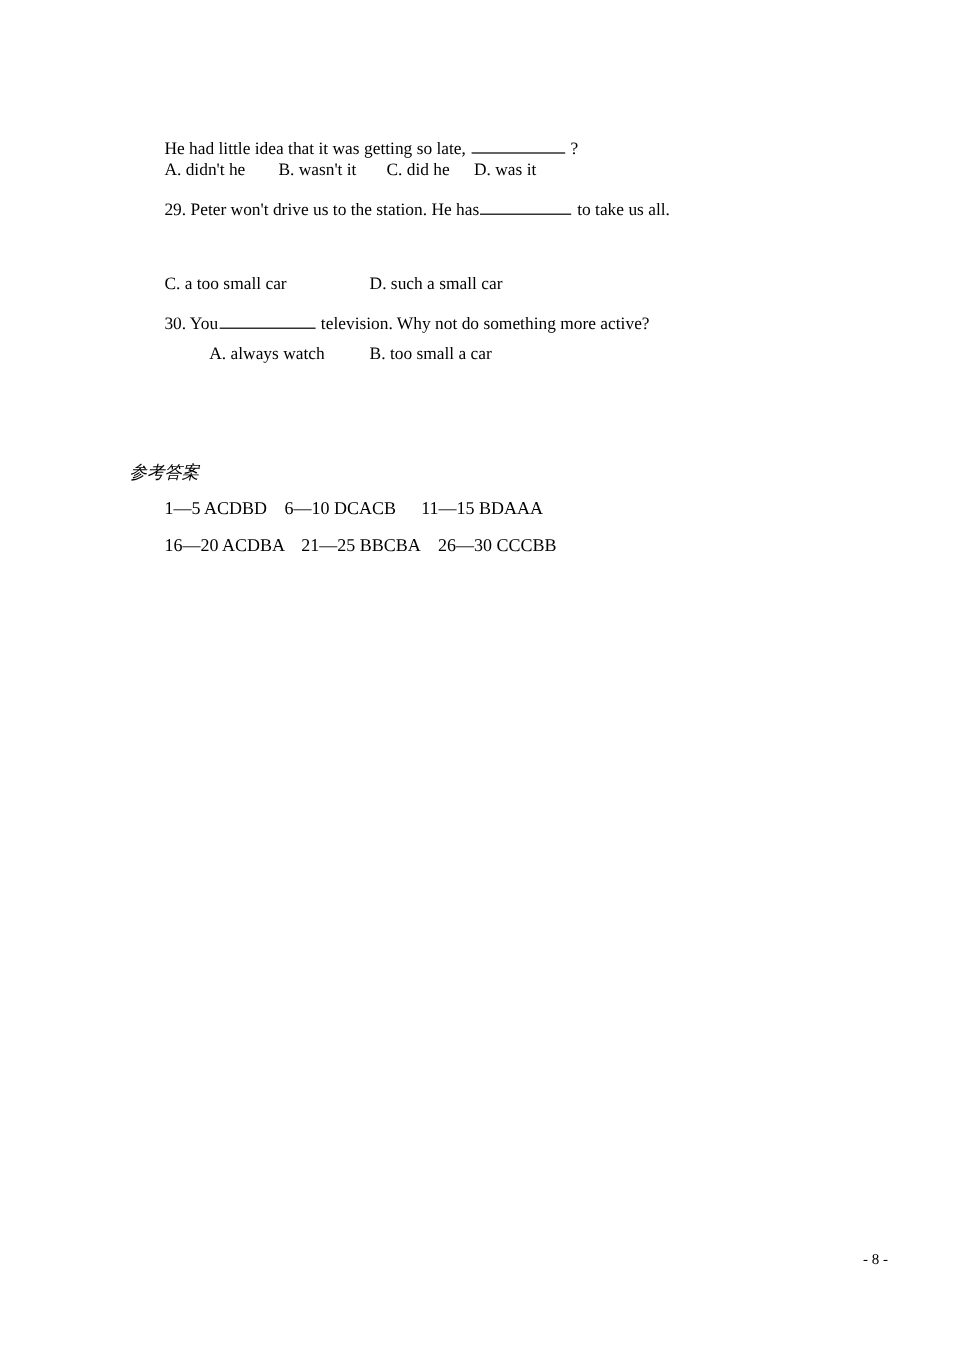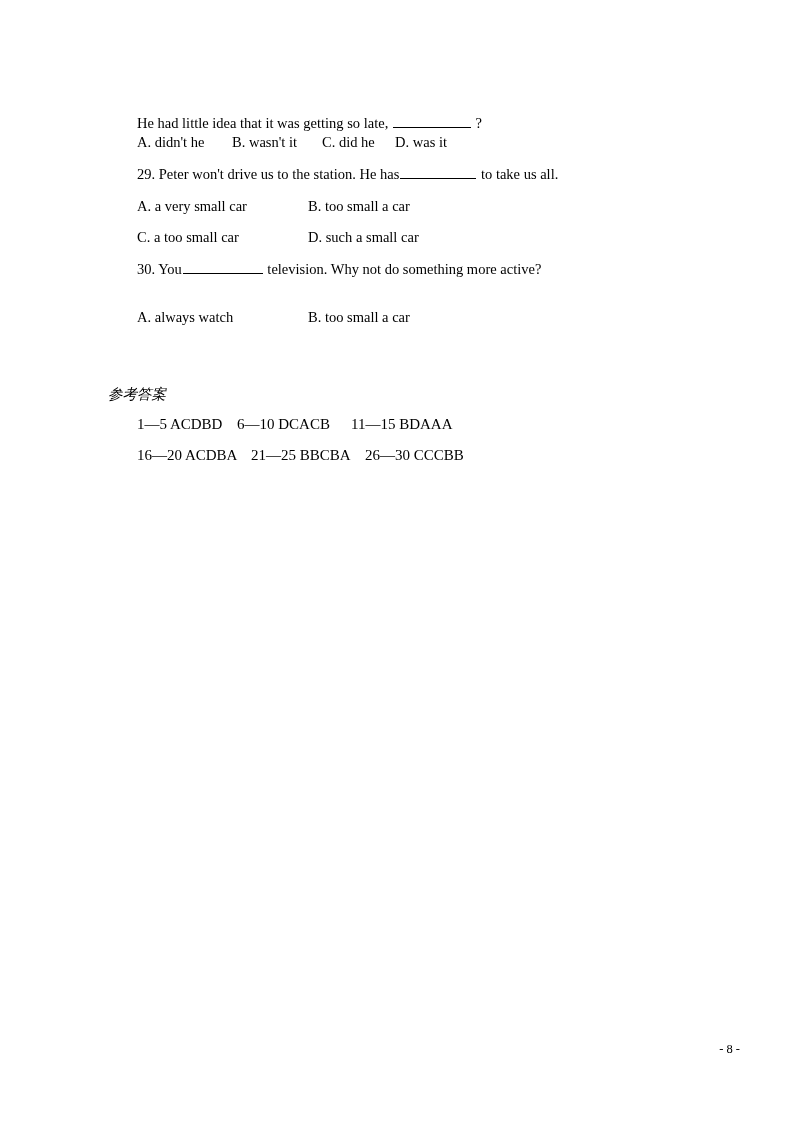--- a/index.html
+++ b/index.html
@@ -102,7 +102,6 @@
 
   <div class="line stem" style="top:165px;"><span>29. Peter won't drive us to the station. He has</span><span class="blank blank-w2"></span><span> to take us all.</span></div>
 
-  <div class="opt-row" style="top:197px;"><span class="opt" style="width:171px;">A. a very small car</span><span class="opt">B. too small a car</span></div>
 
   <div class="opt-row" style="top:228px;"><span class="opt" style="width:171px;">C. a too small car</span><span class="opt">D. such a small car</span></div>
 

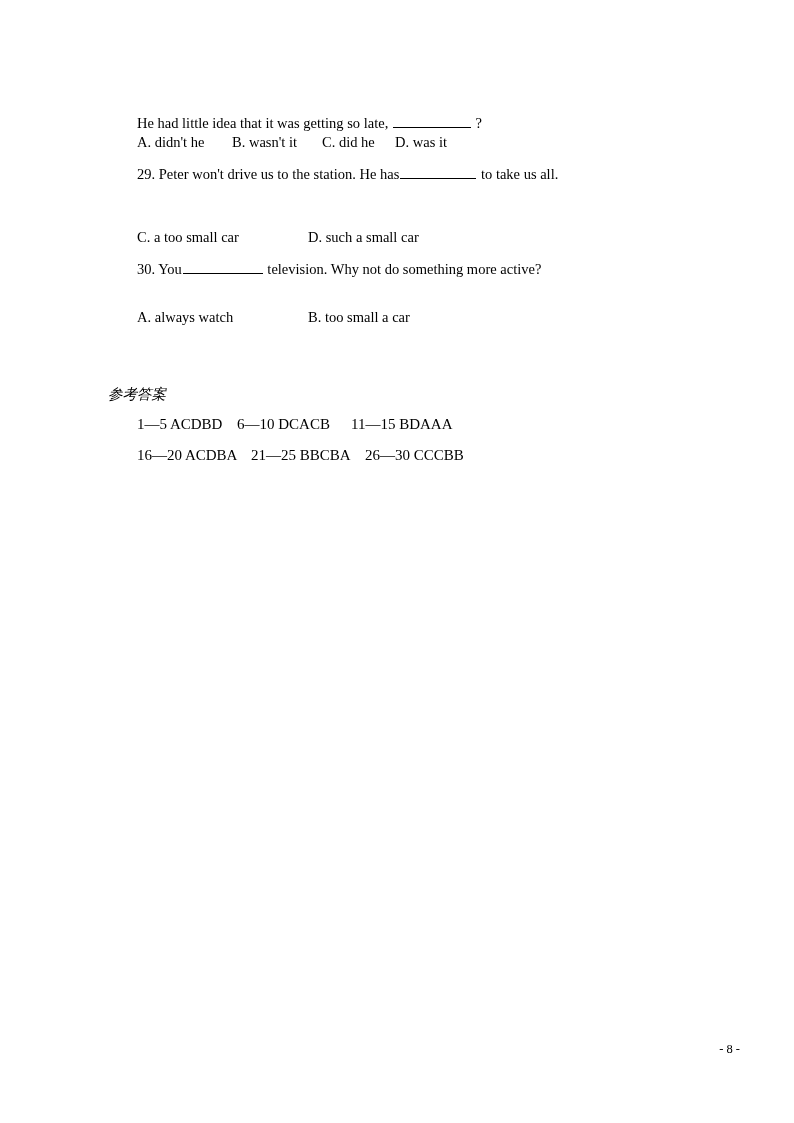--- a/index.html
+++ b/index.html
@@ -107,7 +107,7 @@
 
   <div class="line stem" style="top:260px;"><span>30. You</span><span class="blank blank-w3"></span><span> television. Why not do something more active?</span></div>
 
-  <div class="opt-row" style="top:308px;"><span class="opt" style="width:171px;">A. always watch</span><span class="opt">B. too small a car</span></div>
+  <div class="opt-row" style="top:286px;text-align:center;"><span class="opt" style="width:171px;">A. always watch</span><span class="opt">B. too small a car</span></div>
 
 
   <div class="cjk-heading" style="top:385px;">参考答案</div>

